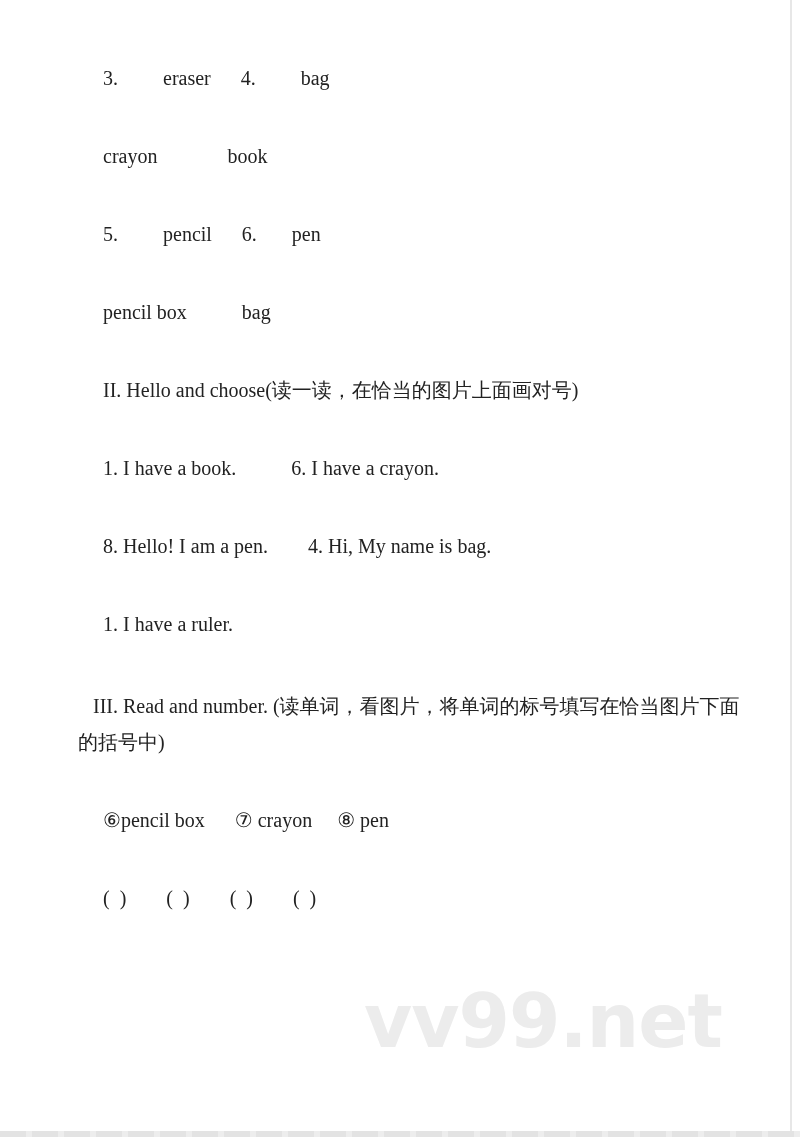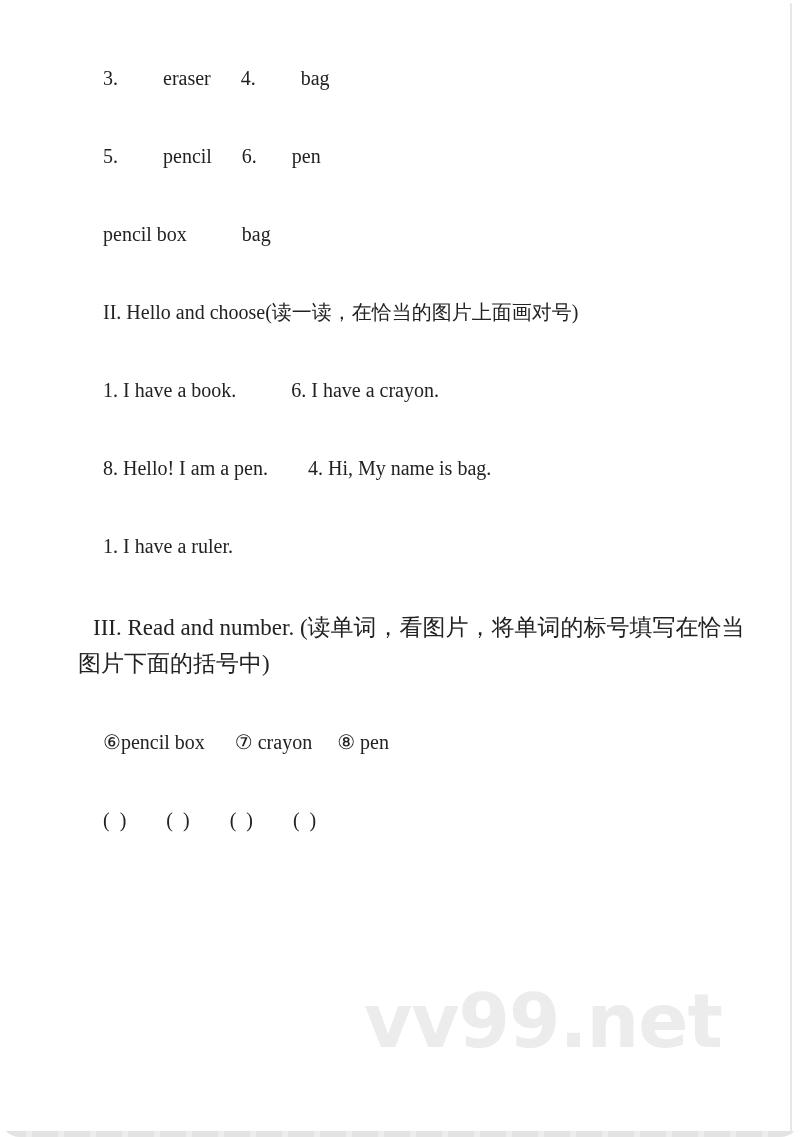--- a/index.html
+++ b/index.html
@@ -11,7 +11,6 @@
     overflow: hidden;
     font-family: "Liberation Serif", "DejaVu Serif", serif;
     color: #222222;
-    border-radius: 20px;
   }
   .sheet { padding-top: 64px; }
   .line {

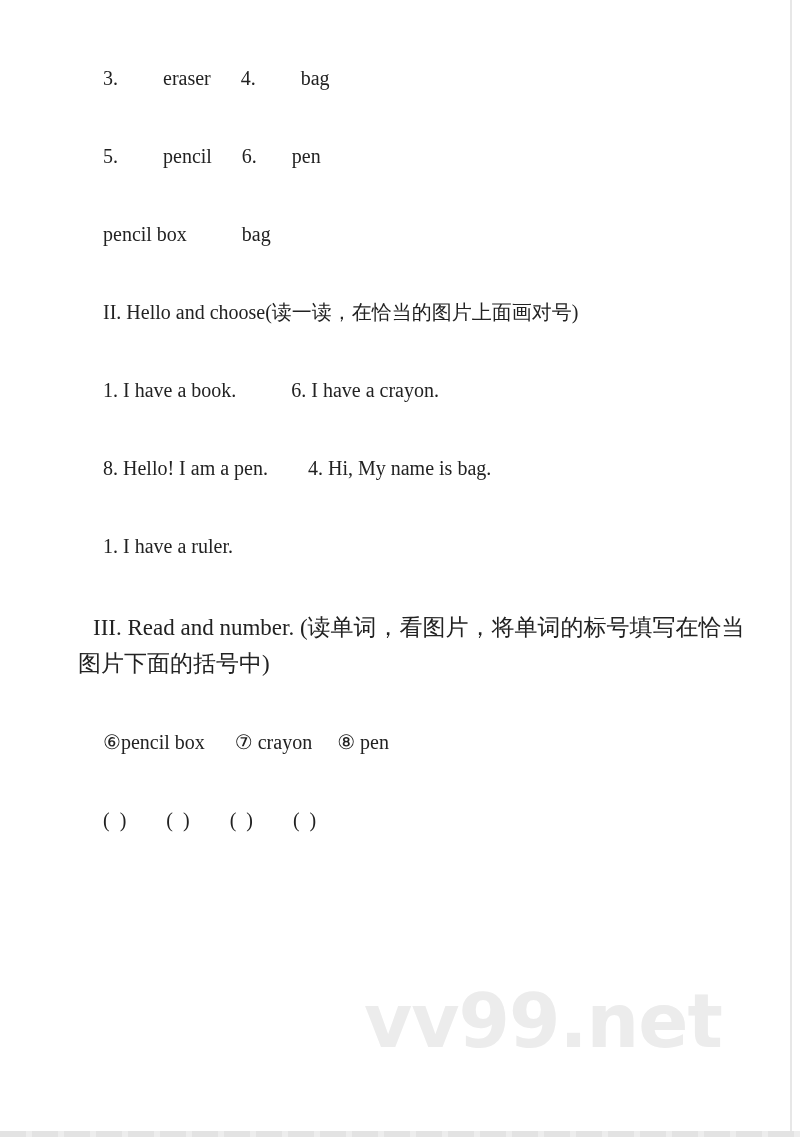--- a/index.html
+++ b/index.html
@@ -63,6 +63,7 @@
 <div class="page">
   <div class="sheet">
     <p class="line">3.         eraser      4.         bag</p>
+    <p class="line">crayon              book</p>
     <p class="line">5.         pencil      6.       pen</p>
     <p class="line">pencil box           bag</p>
 

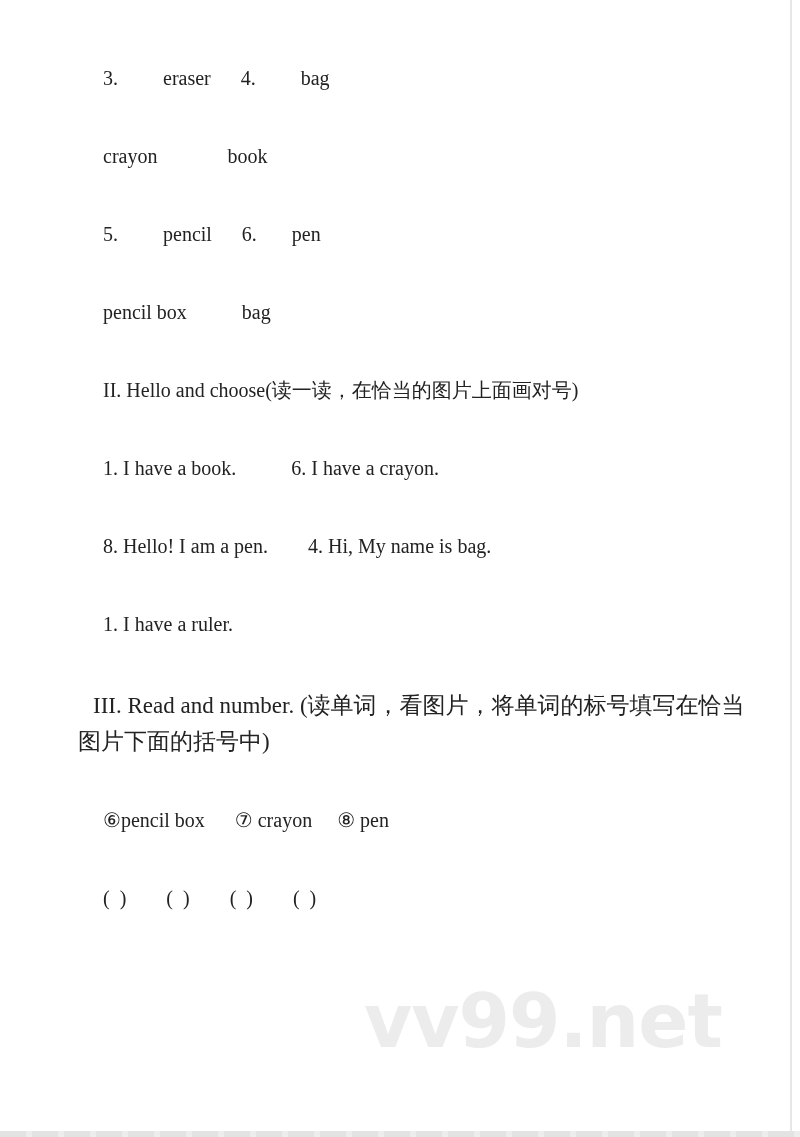--- a/index.html
+++ b/index.html
@@ -23,7 +23,7 @@
   .para-iii {
     margin: 12px 0 46px 78px;
     width: 672px;
-    font-size: 23px;
+    font-size: 20px;
     line-height: 36px;
     text-indent: 15px;
   }

